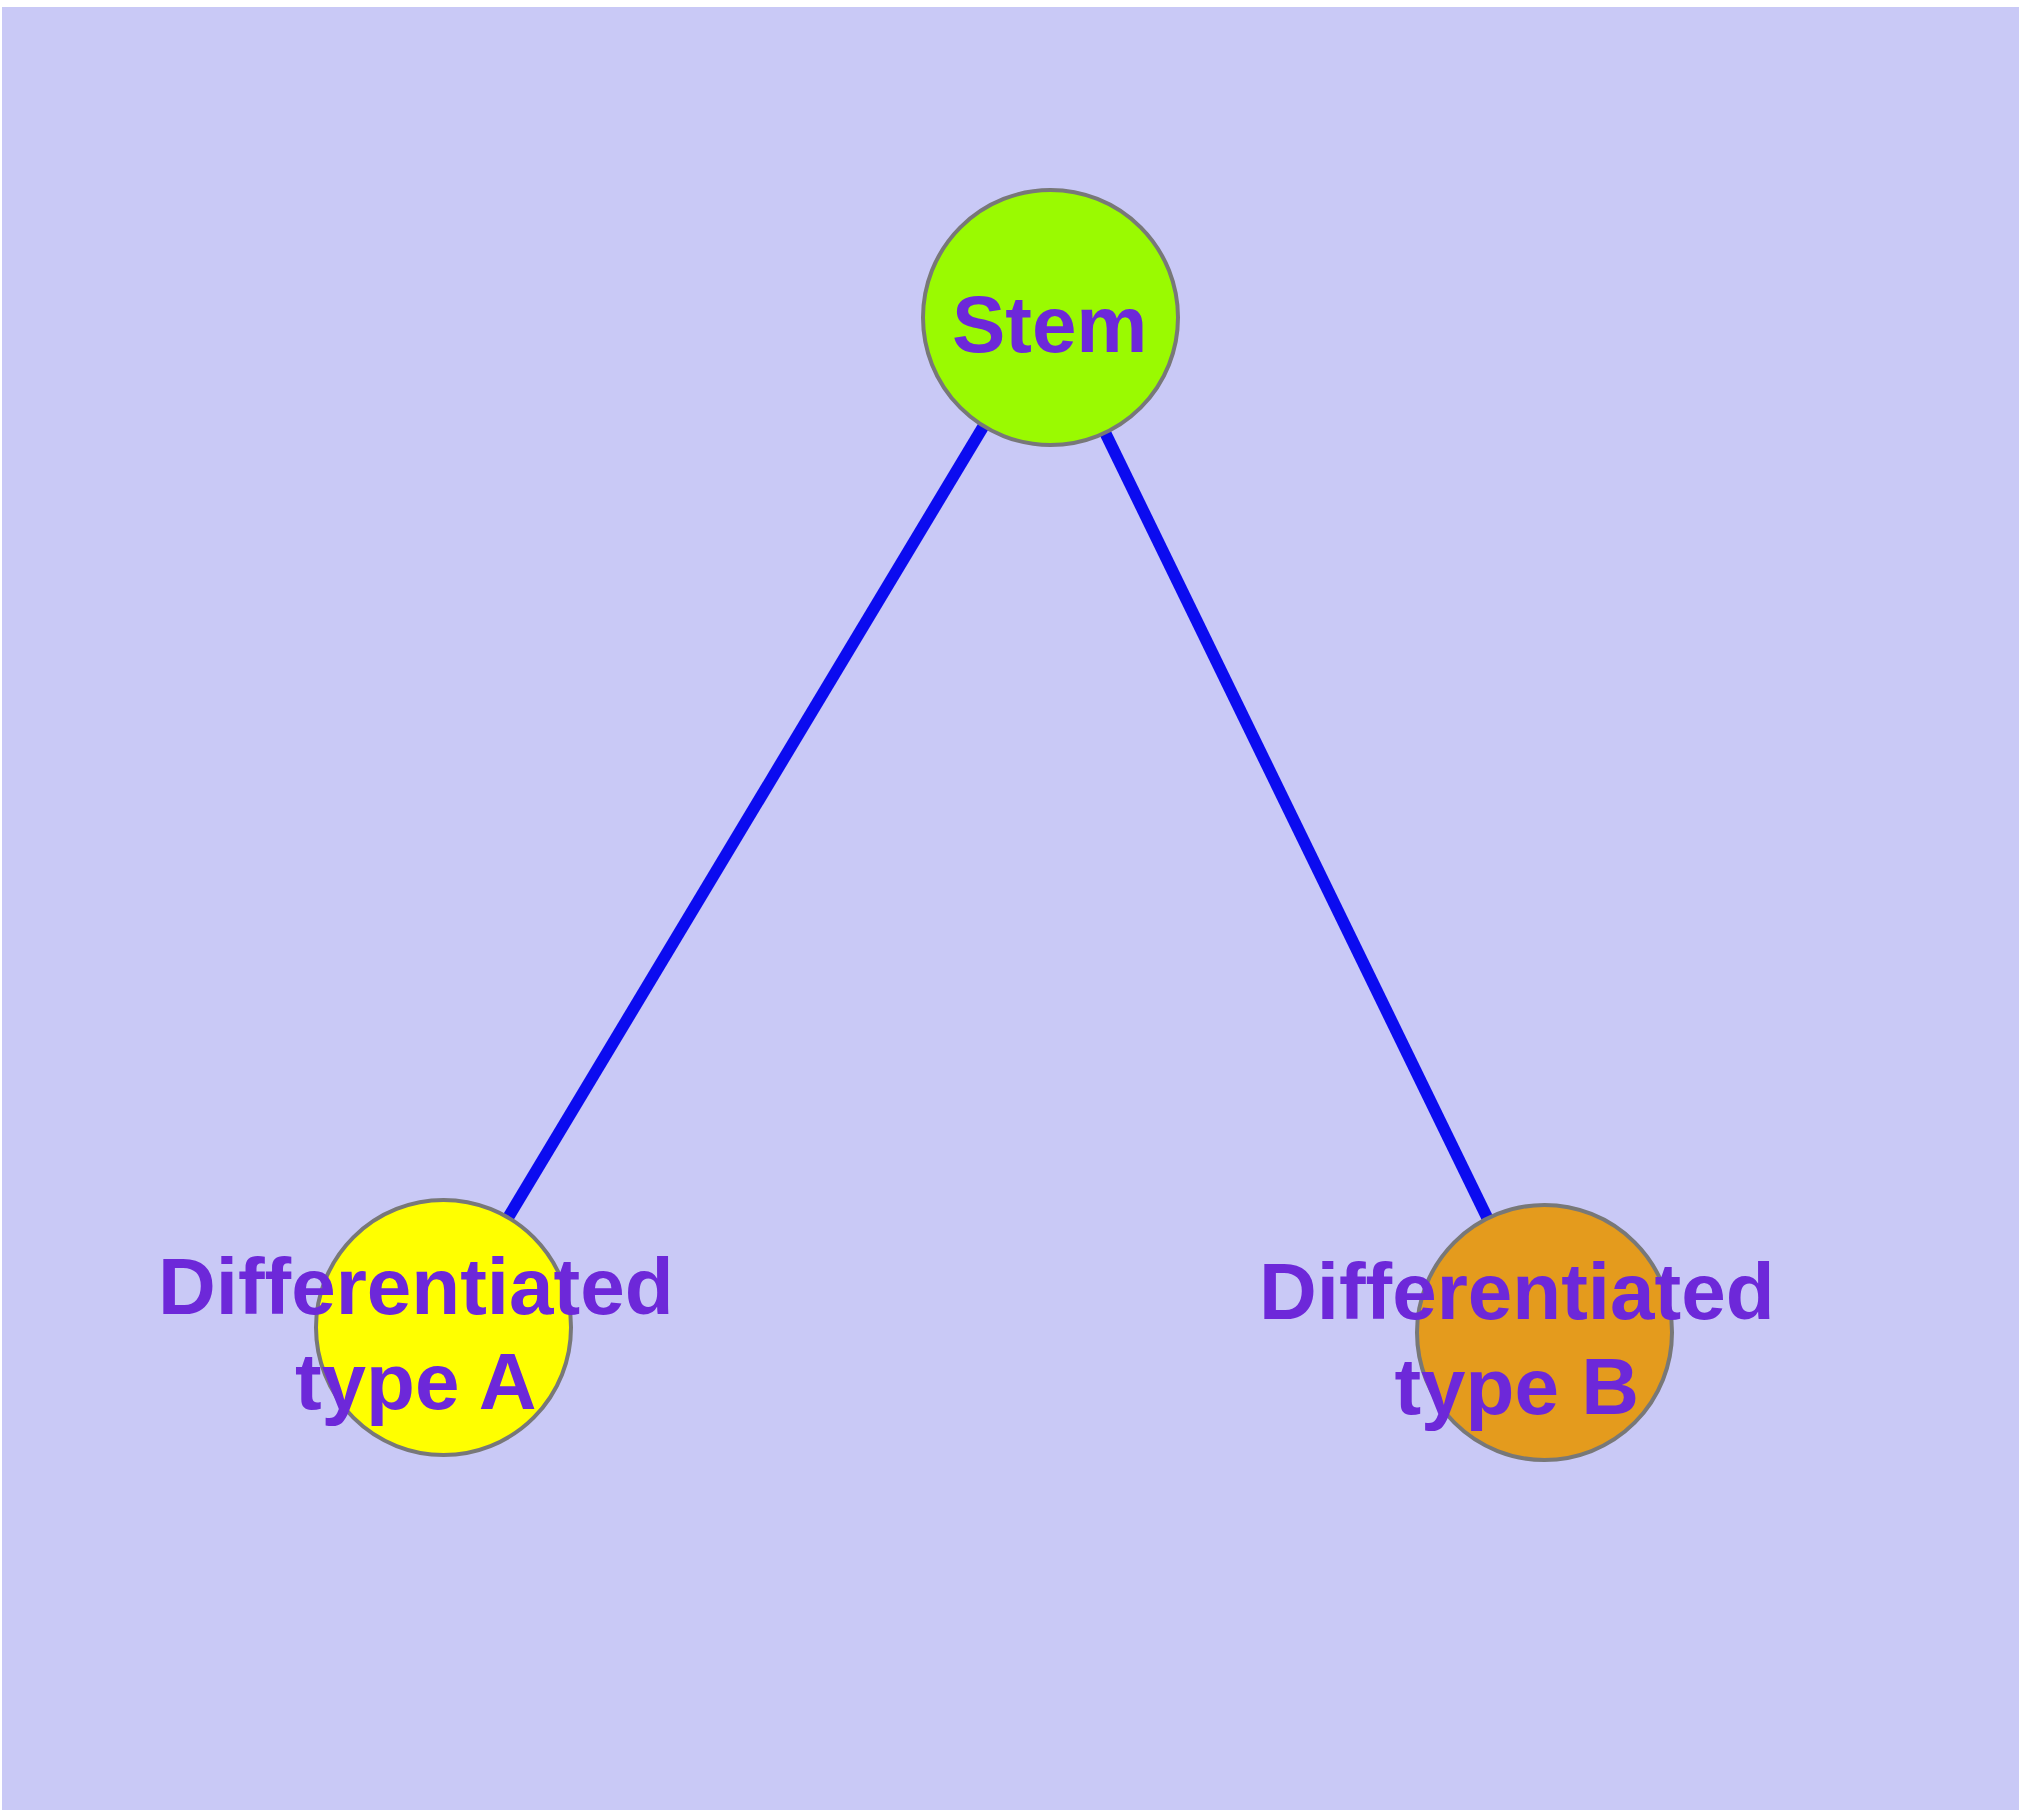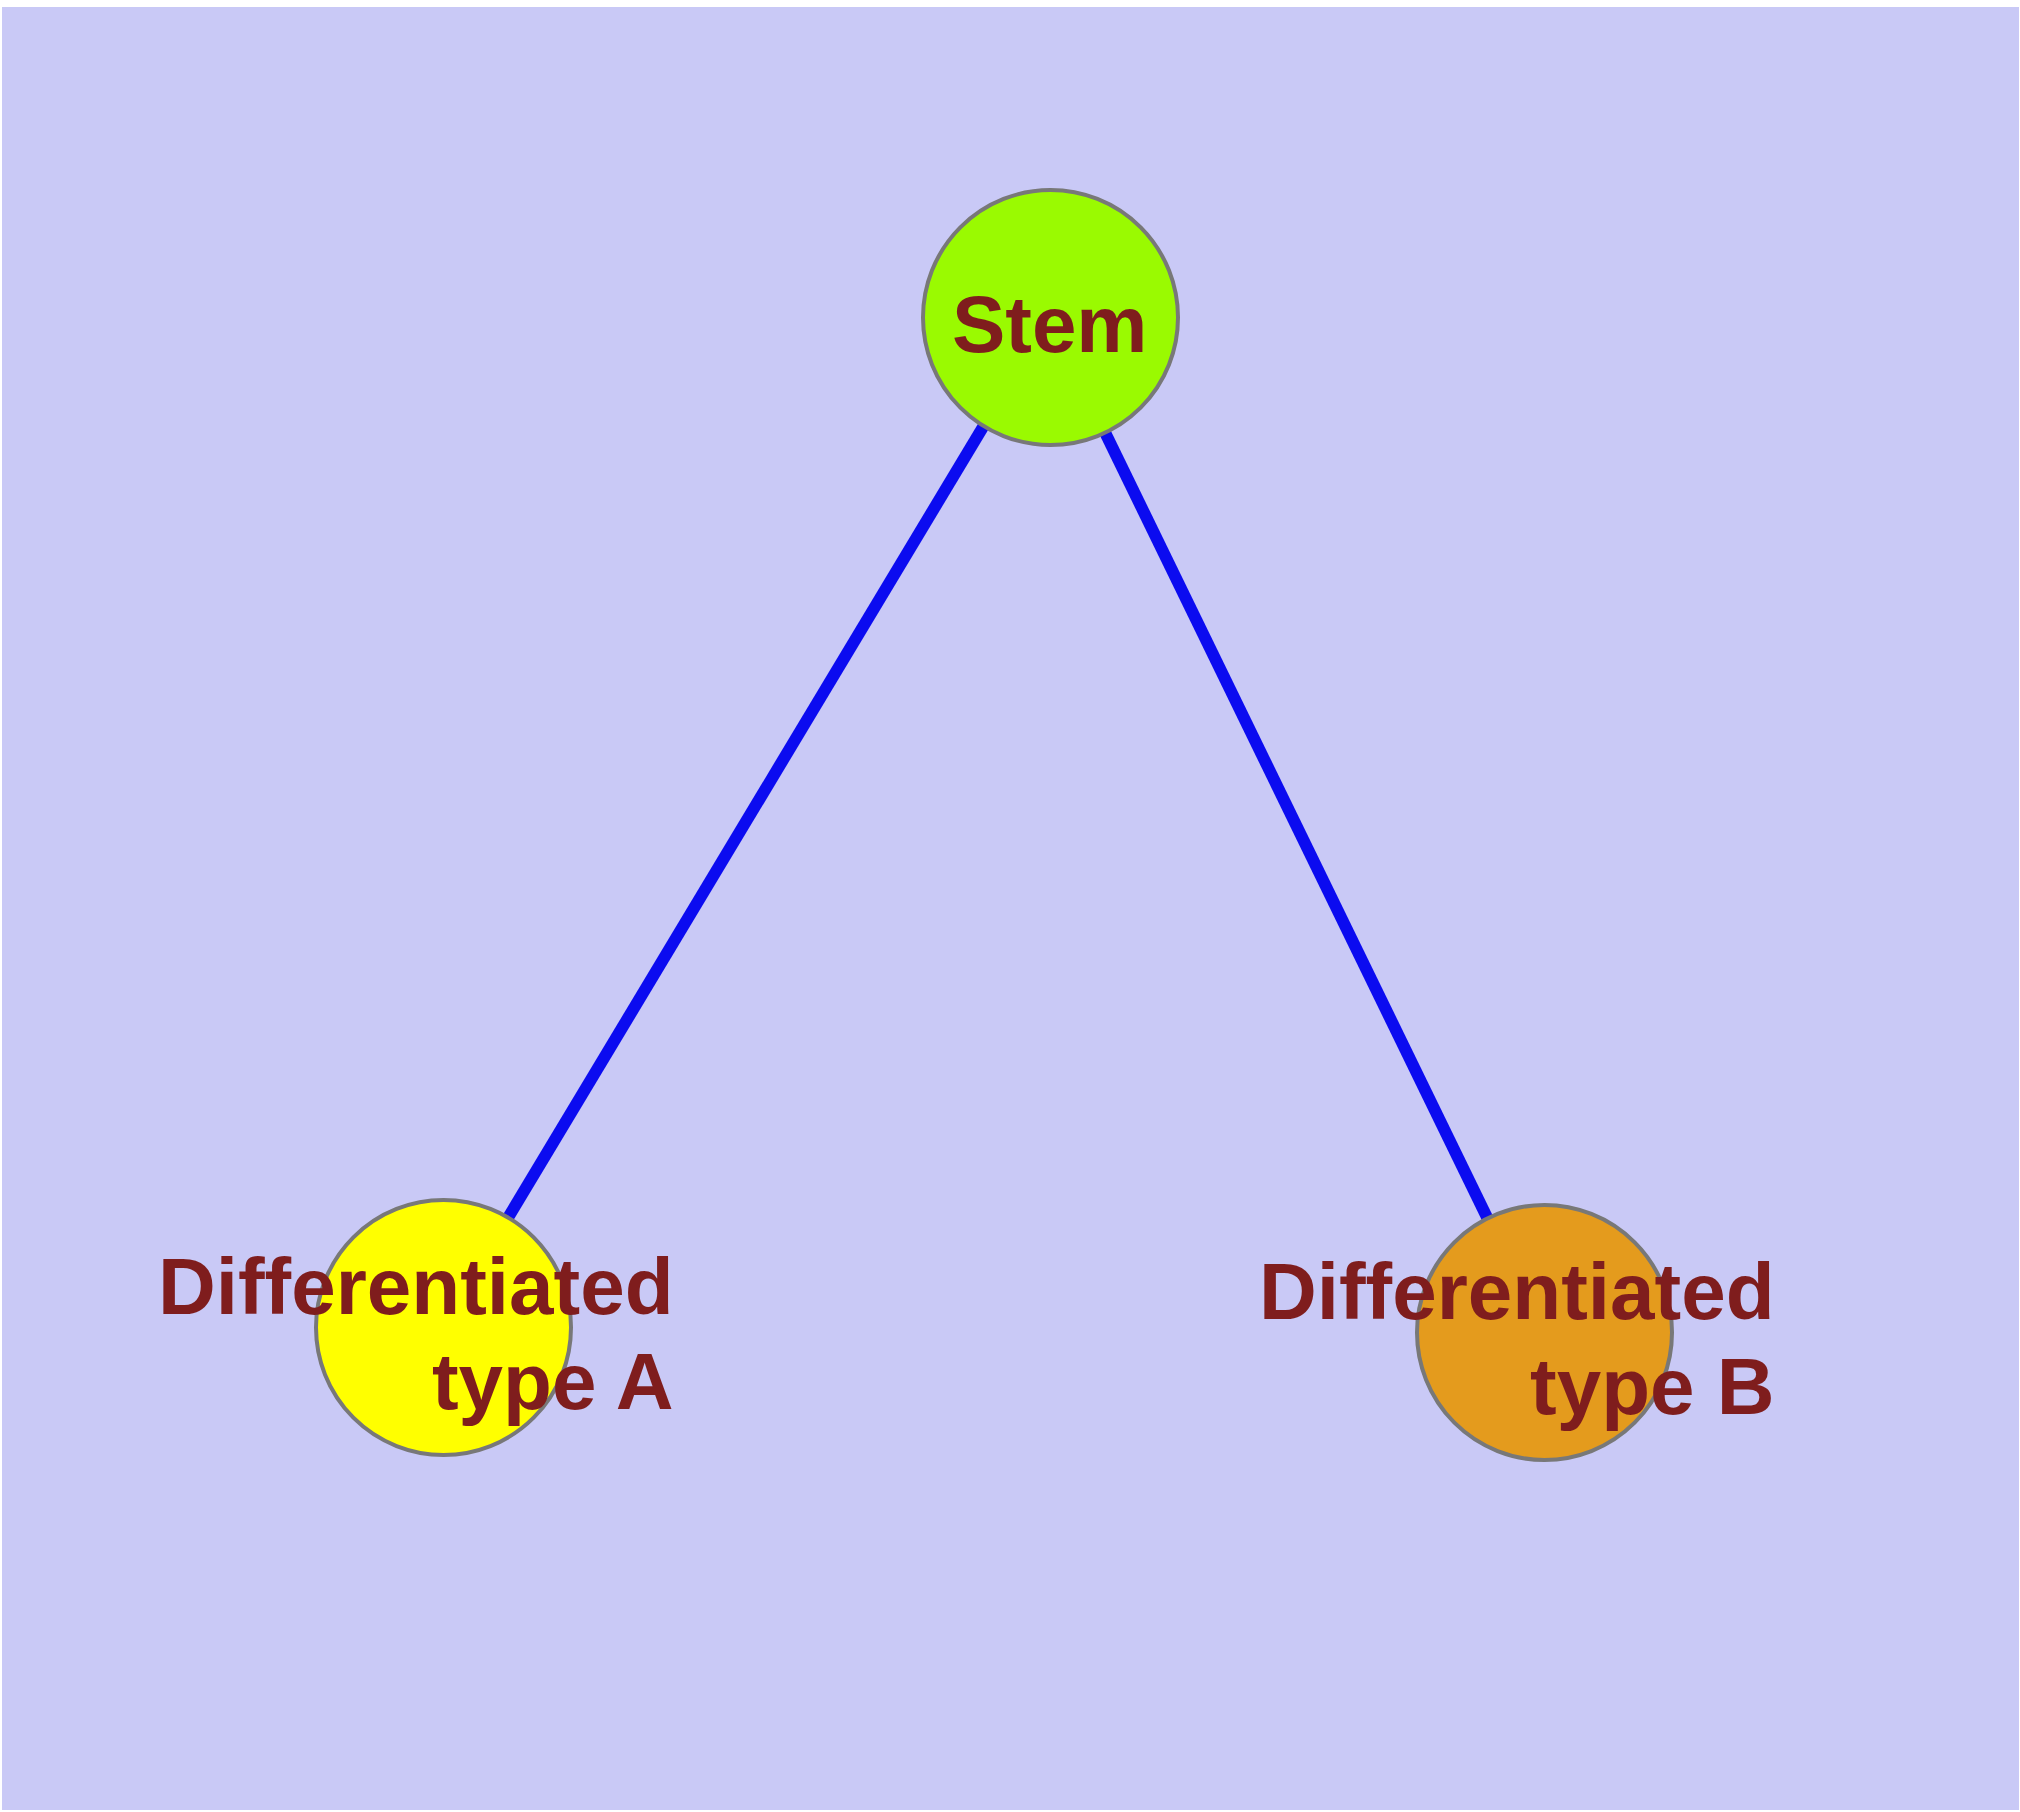--- a/index.html
+++ b/index.html
@@ -43,11 +43,11 @@
   .node-label {
     position: absolute;
     transform: translate(-50%, -50%);
-    color: #7f1d1d;
+    color: #6d28d9;
     font-weight: bold;
     font-size: 80px;
     line-height: 95px;
-    text-align: right;
+    text-align: center;
     white-space: pre-line;
     letter-spacing: 0px;
   }

